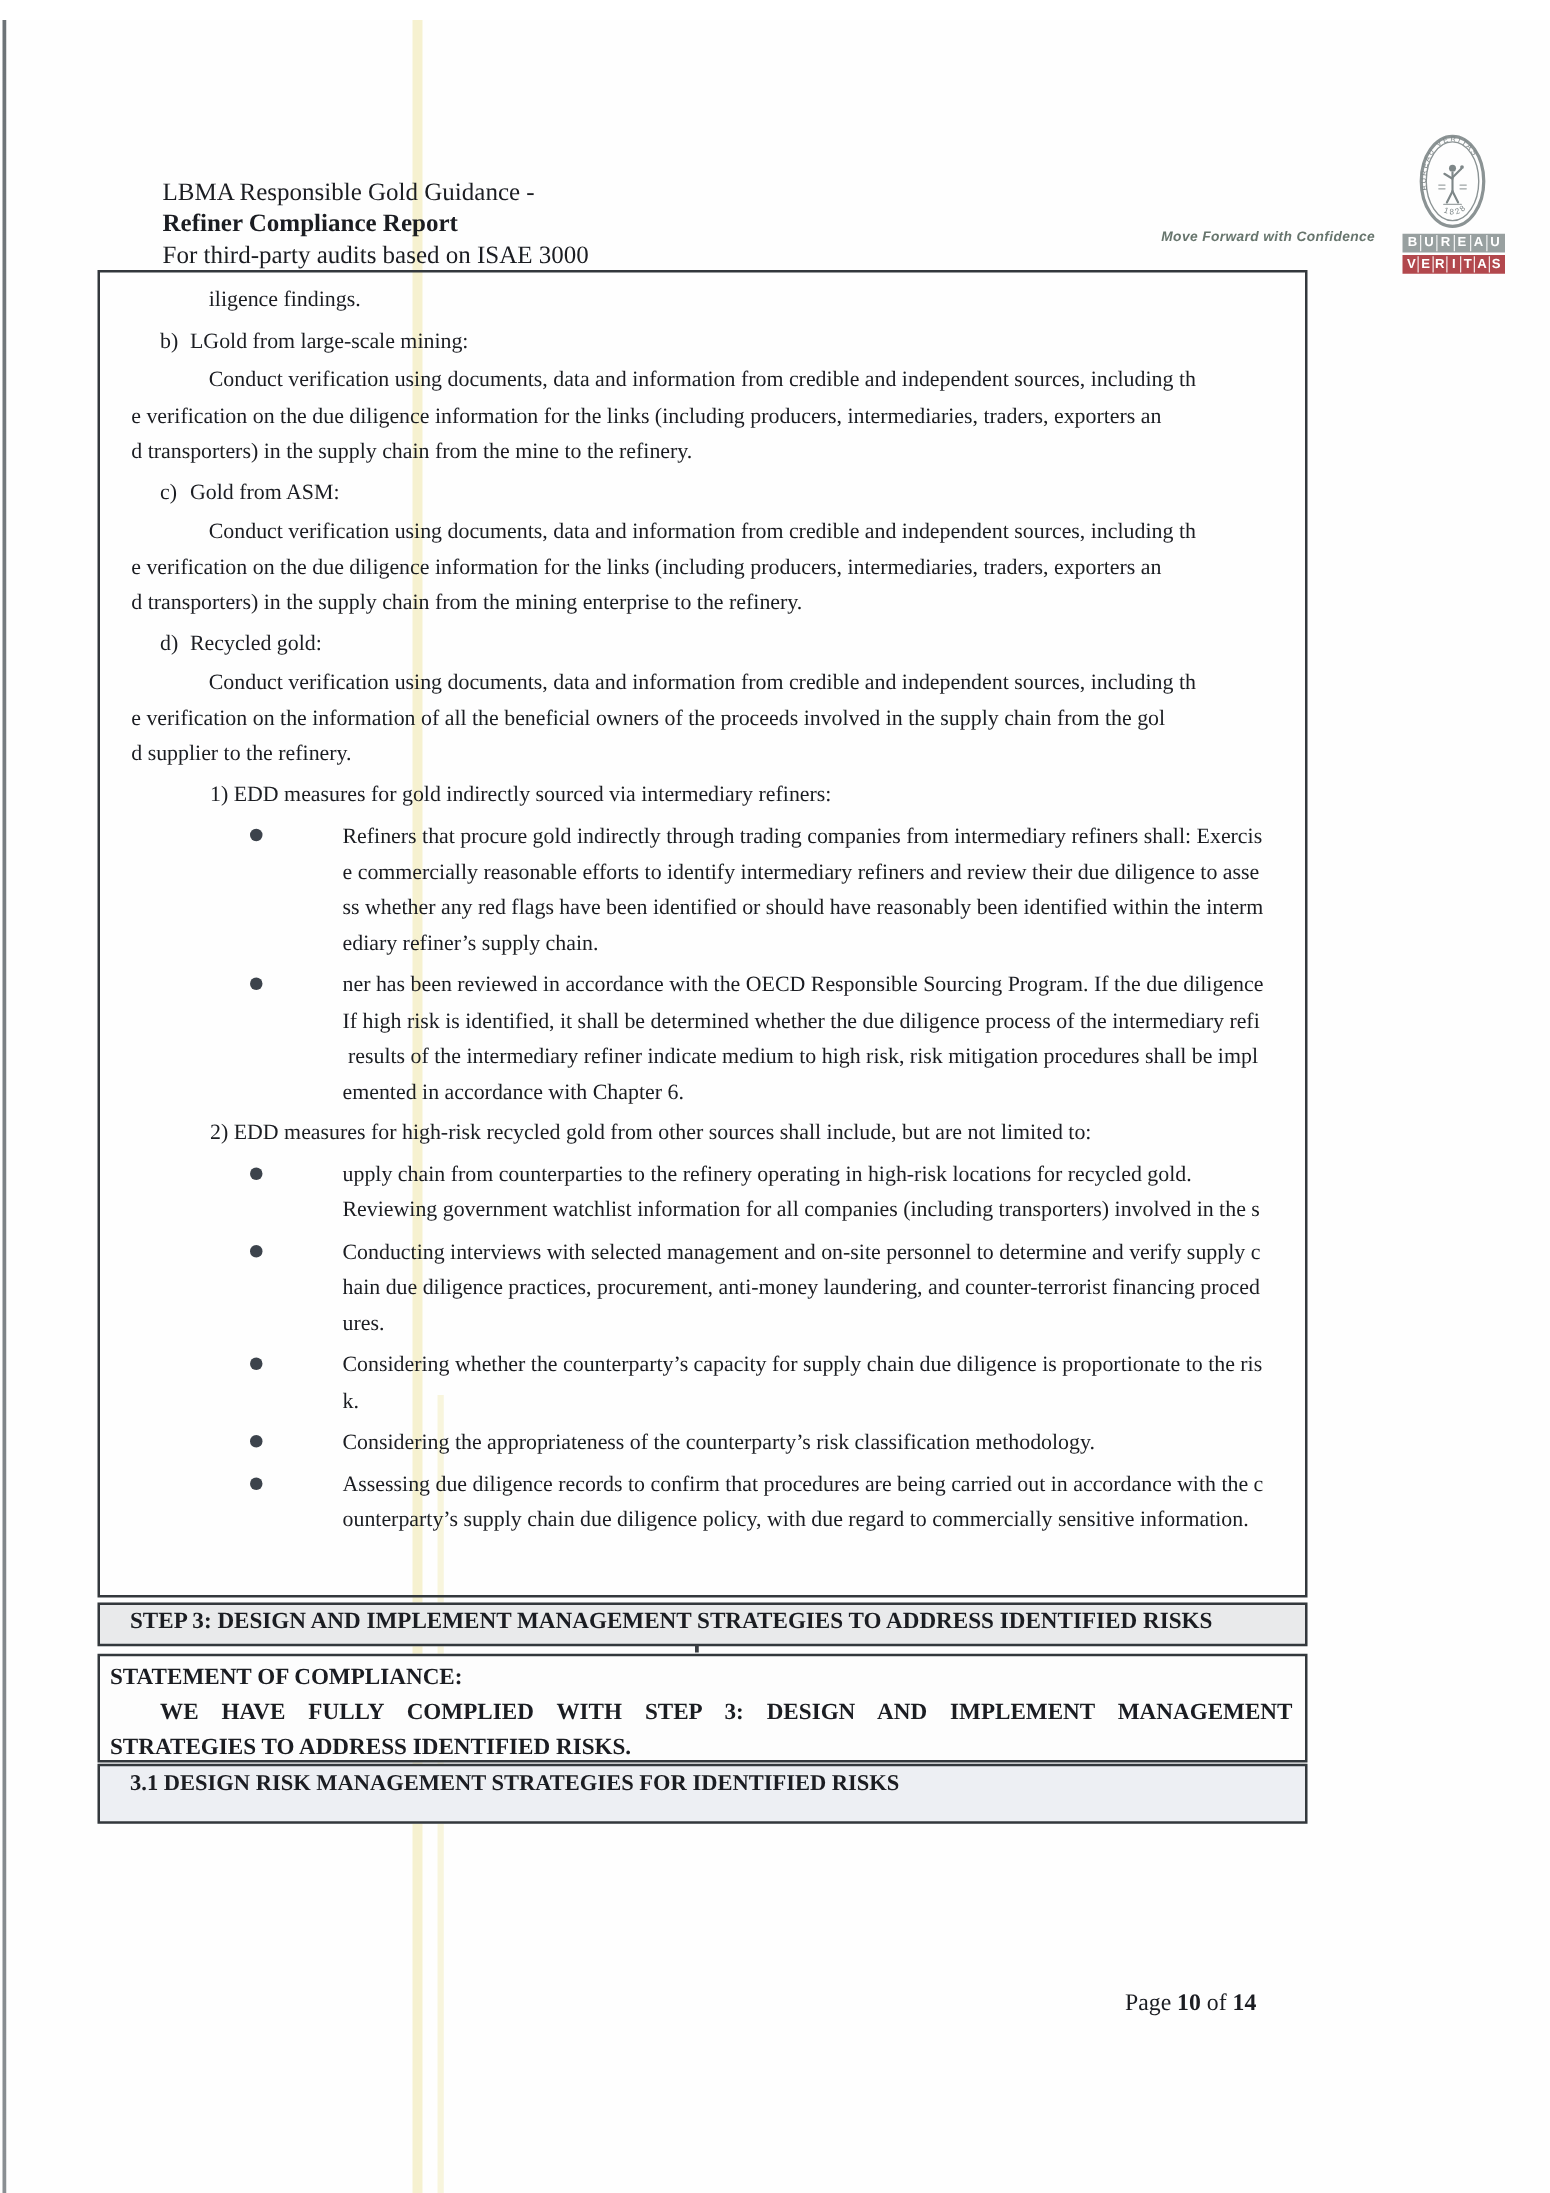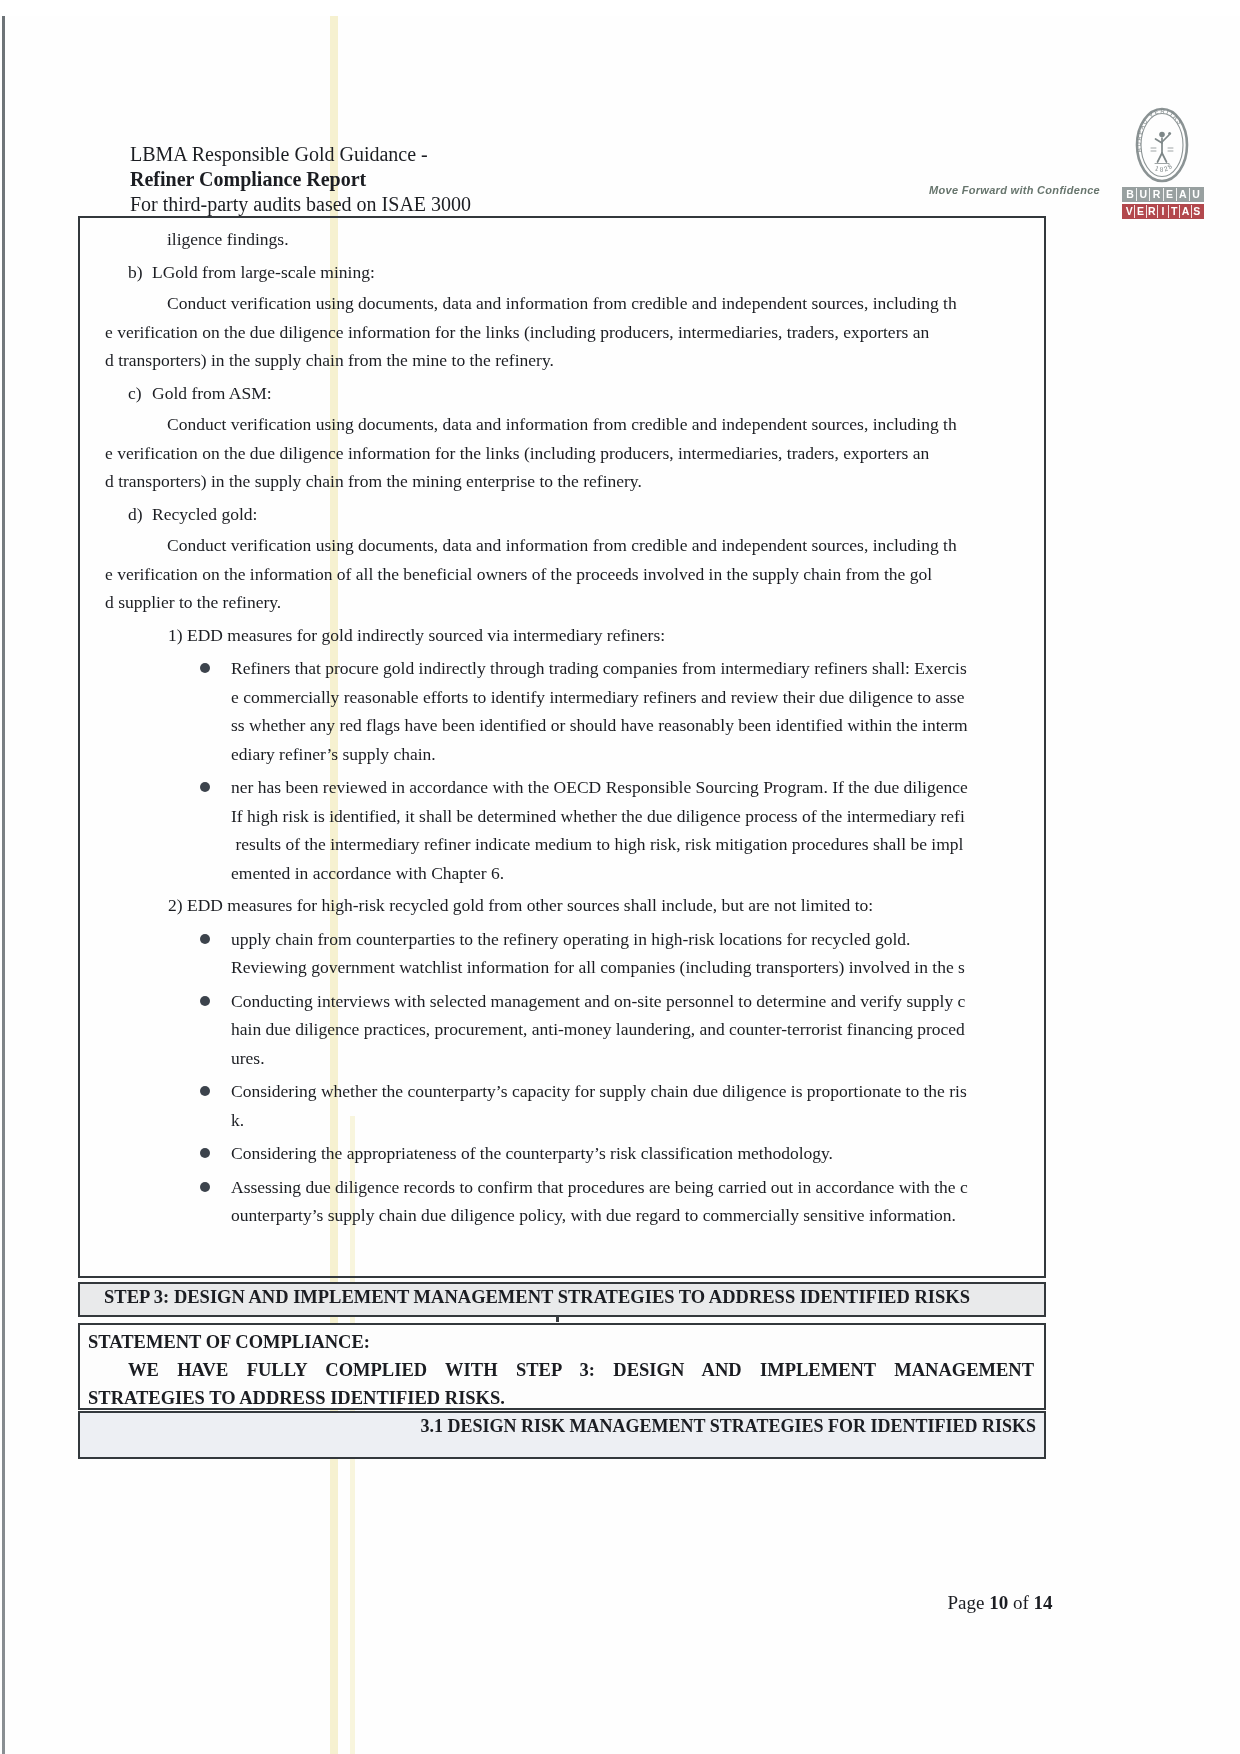--- a/index.html
+++ b/index.html
@@ -49,7 +49,7 @@
   .blk.para .tline.first { text-indent:62px; }
   .blk.cont { margin-left:62px; }
   .blk.num { margin:4px 0 3px 63px; }
-  .blk.bullet { display:flex; margin:5px 0 3px 95px; }
+  .blk.bullet { display:flex; margin:5px 0 3px 95px;gap:43px; }
   .bullet-dot { flex:none; width:10px; height:10px; border-radius:50%;
     background:#3c434c; margin:9px 21px 0 0; }
   .bullet-lines { flex:1; min-width:0; }

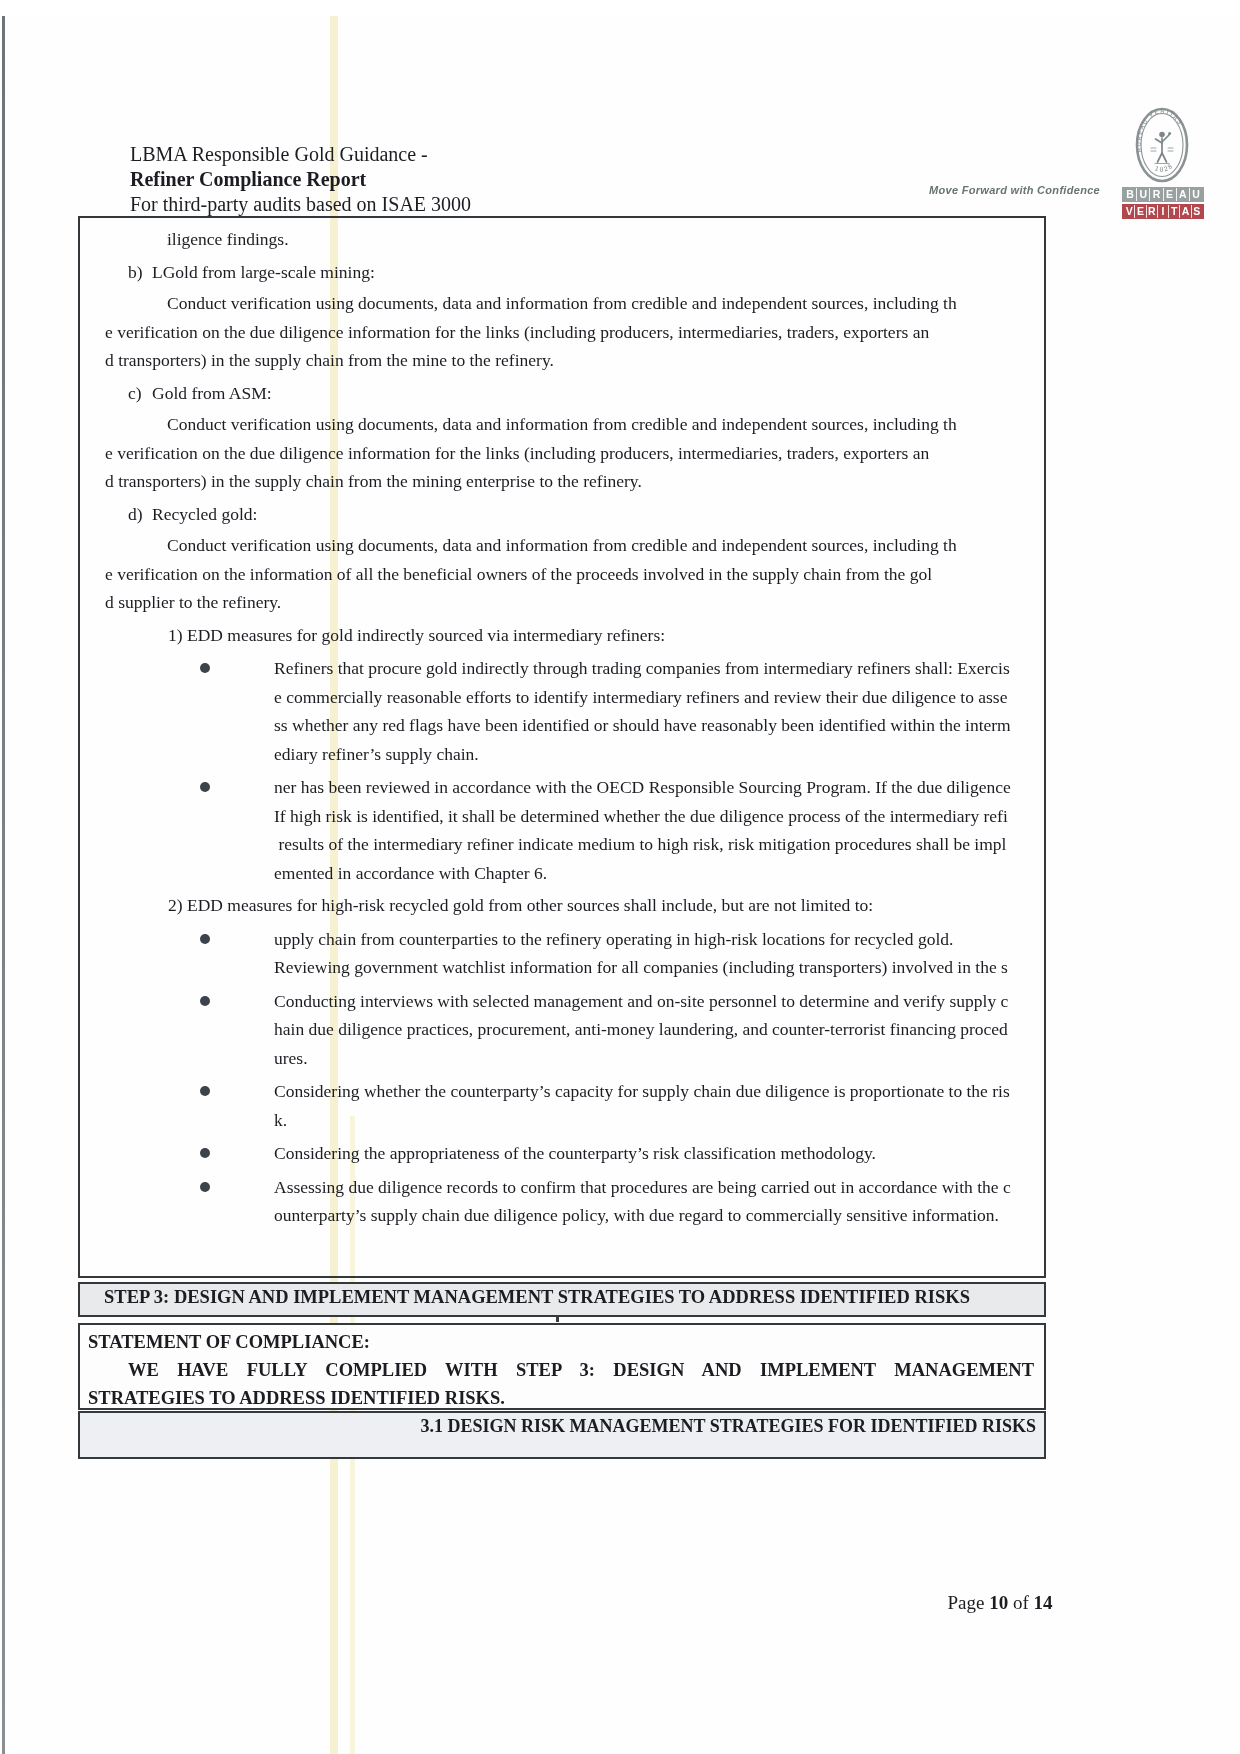--- a/index.html
+++ b/index.html
@@ -59,7 +59,7 @@
     border:2px solid #33383c; background:#e9eaeb; font-weight:bold; font-size:18.5px;
     padding:3px 8px 0 24px; }
   .step3-bar { top:1266px; height:35px; }
-  .sec31-bar { top:1395px; height:48px; background:#edeff3; font-size:18px;text-align:right; }
+  .sec31-bar { top:1395px; height:48px; background:#edeff3; font-size:18px; }
 
   .statement-box { position:absolute; left:78px; top:1307px; width:968px; height:87px;
     box-sizing:border-box; border:2px solid #33383c; background:#fdfdfd;

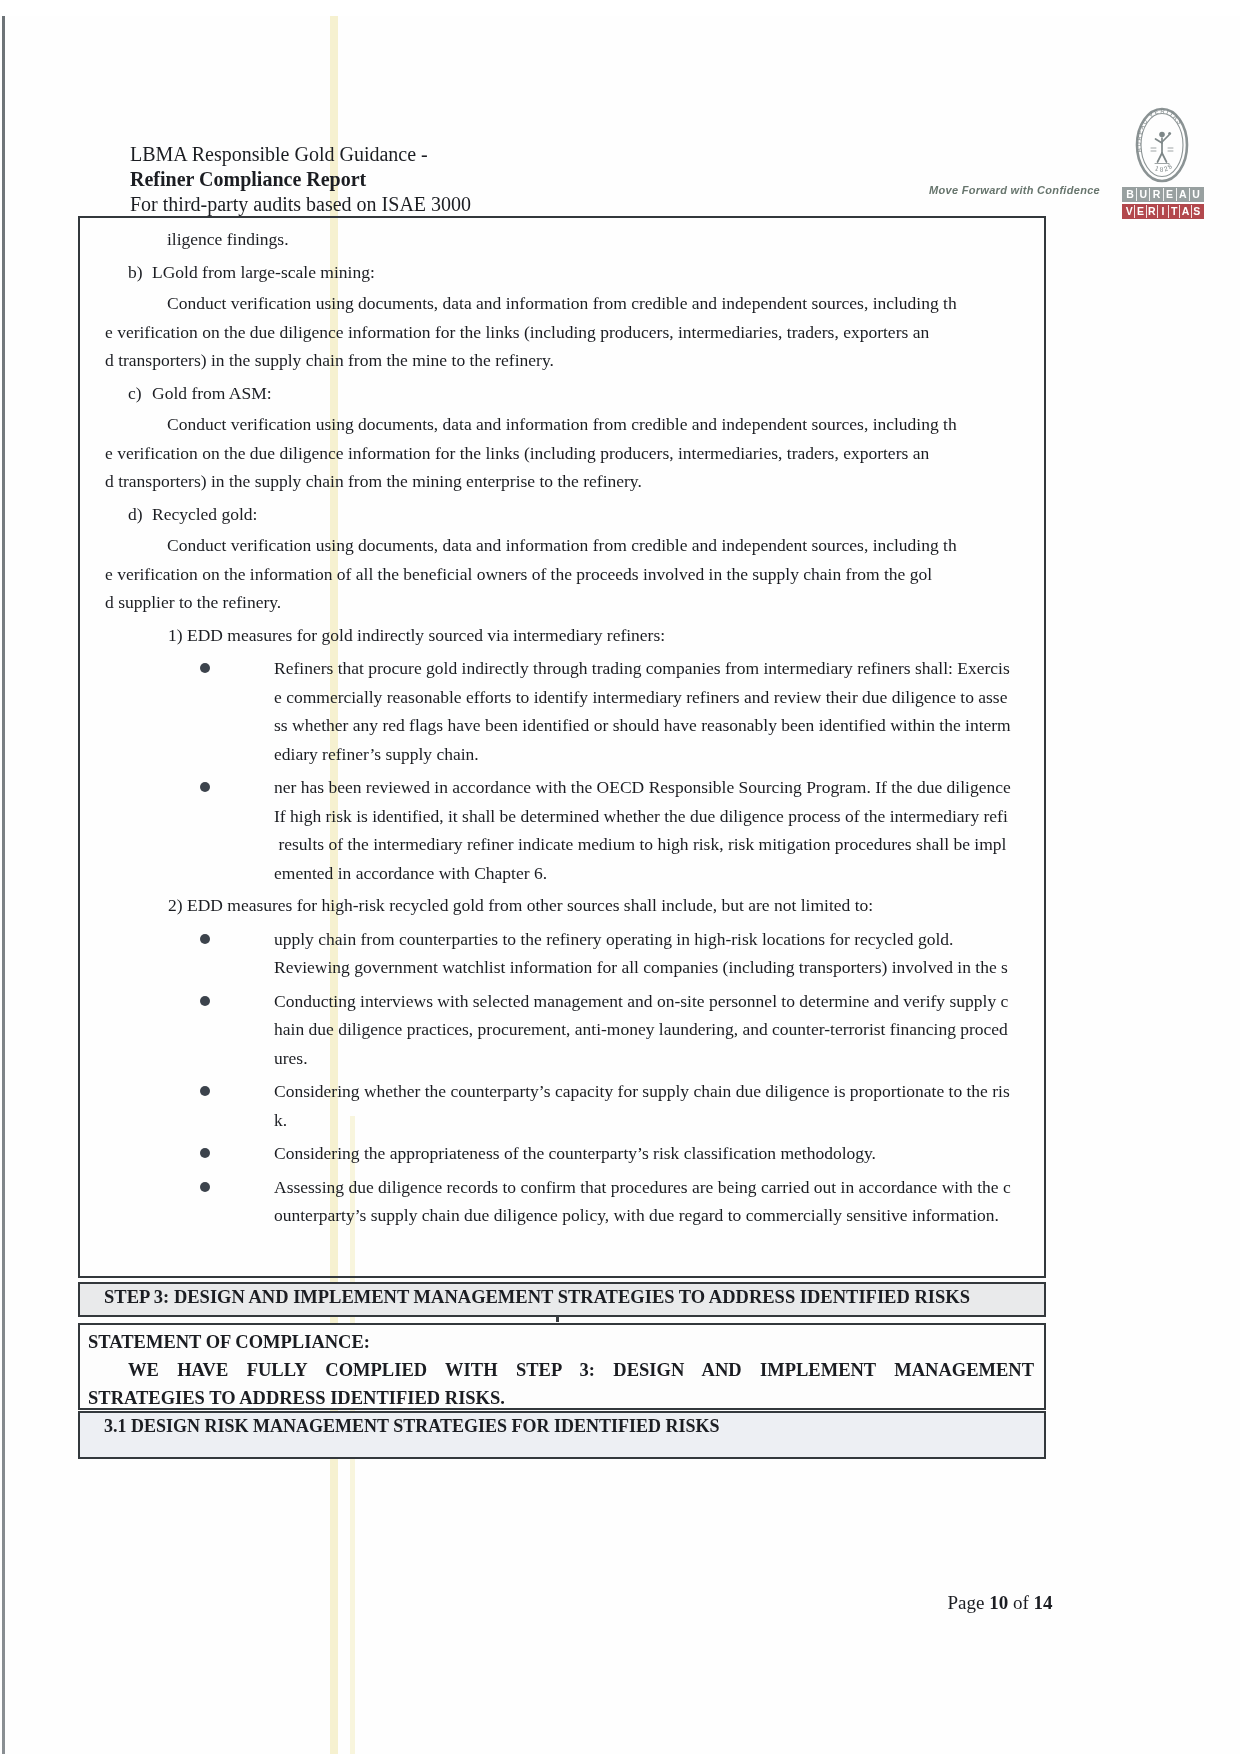--- a/index.html
+++ b/index.html
@@ -70,7 +70,7 @@
   .statement-line2 { line-height:27px; }
 
   
-  .footer { position:absolute; left:900px; top:1576px; width:200px; text-align:center;
+  .footer { position:absolute; left:900px; top:1576px; width:200px; text-align:left;
     font-size:19px; }
   .footer b { font-weight:bold; }
 </style>

